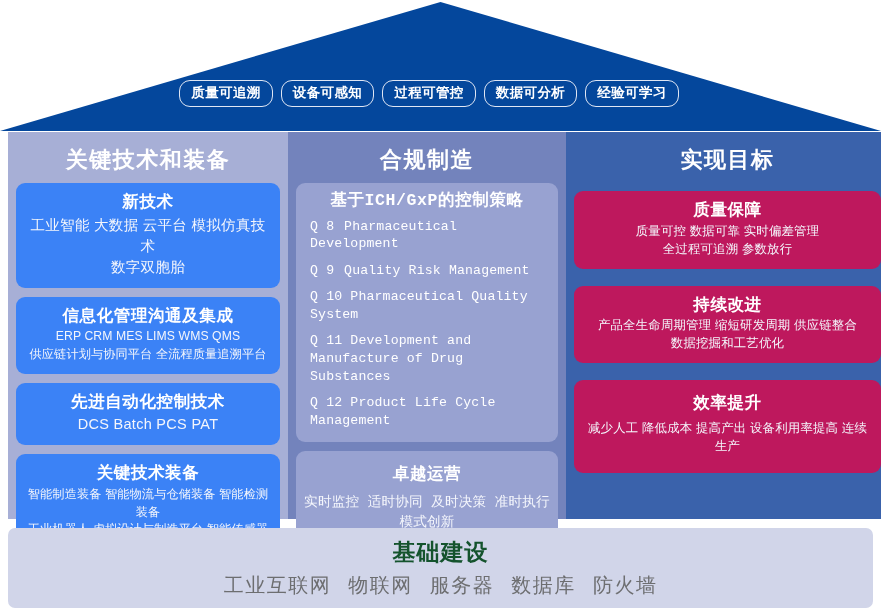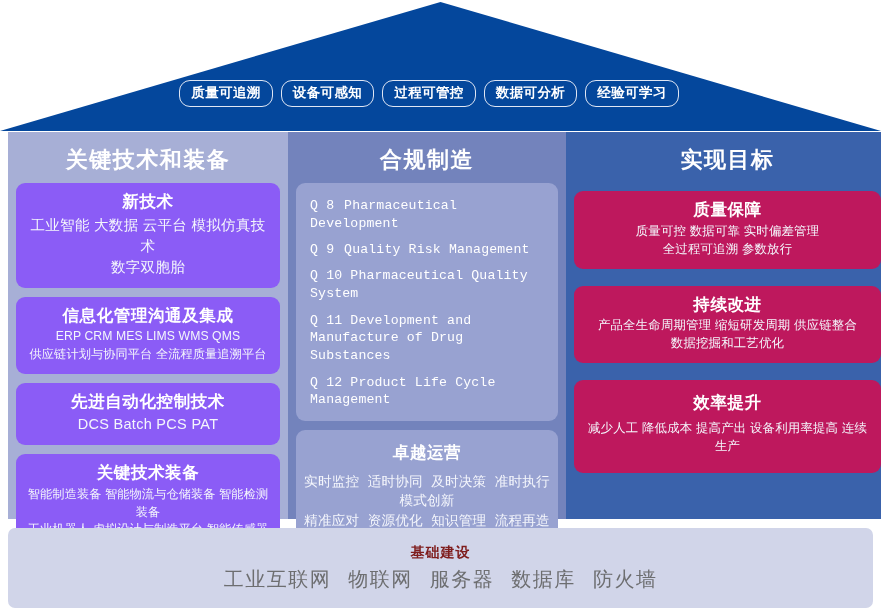--- a/index.html
+++ b/index.html
@@ -55,7 +55,7 @@
     padding:8px 8px 10px 8px;
     text-align:center;
   }
-  .card-a{ background:#8b5cf6; }
+  .card-a{ background:#3b82f6; }
   .card-b{ background:#98a2d1; }
   .card-c{ background:#be185d;margin-top:8px; }
 

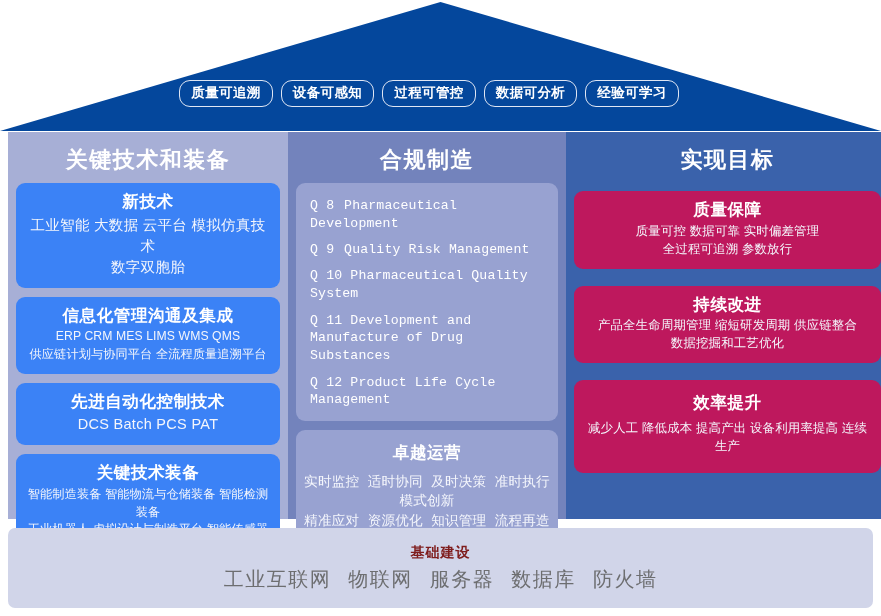--- a/index.html
+++ b/index.html
@@ -156,6 +156,7 @@
       <div class="cards">
 
         <div class="card card-b">
+          <div class="card-title">基于ICH/GxP的控制策略</div>
           <div class="ich-list">
             <div class="ich-item">
               <span class="ich-q">Q 8</span>

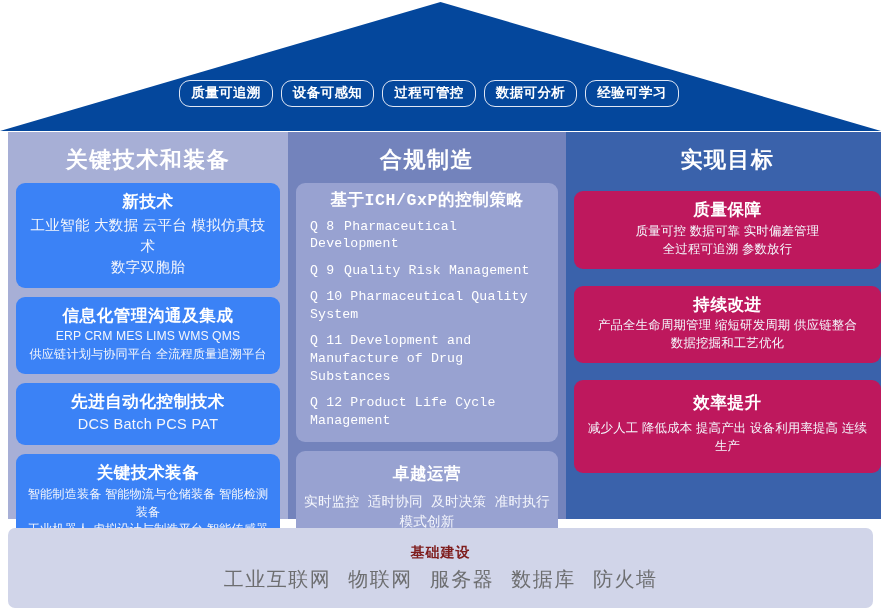--- a/index.html
+++ b/index.html
@@ -93,7 +93,7 @@
     display:flex; flex-direction:column; align-items:center; justify-content:center;
   }
   .base-title{
-    color:#7f1d1d; font-size:14px; font-weight:700; letter-spacing:1px;
+    color:#14532d; font-size:23px; font-weight:700; letter-spacing:1px;
     margin-bottom:4px;
   }
   .base-items{

